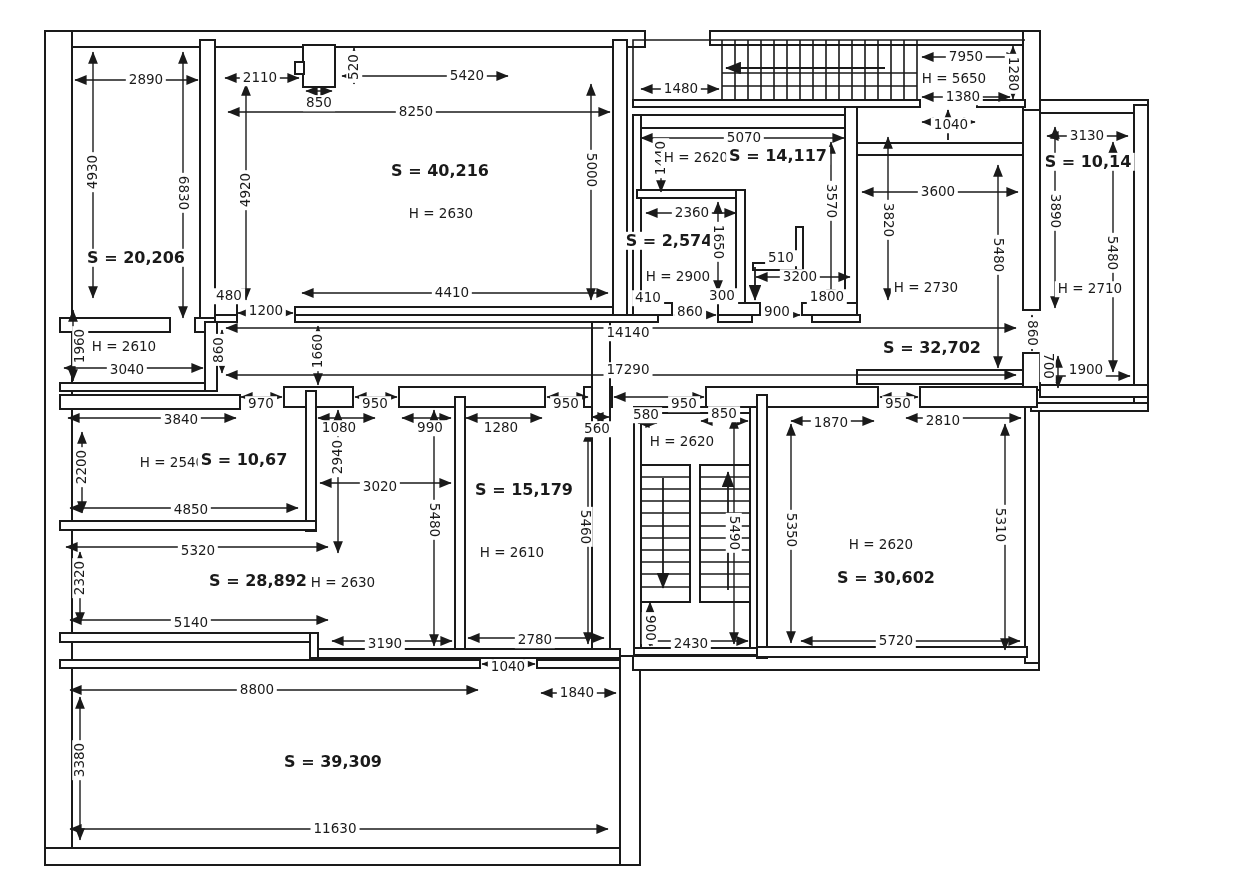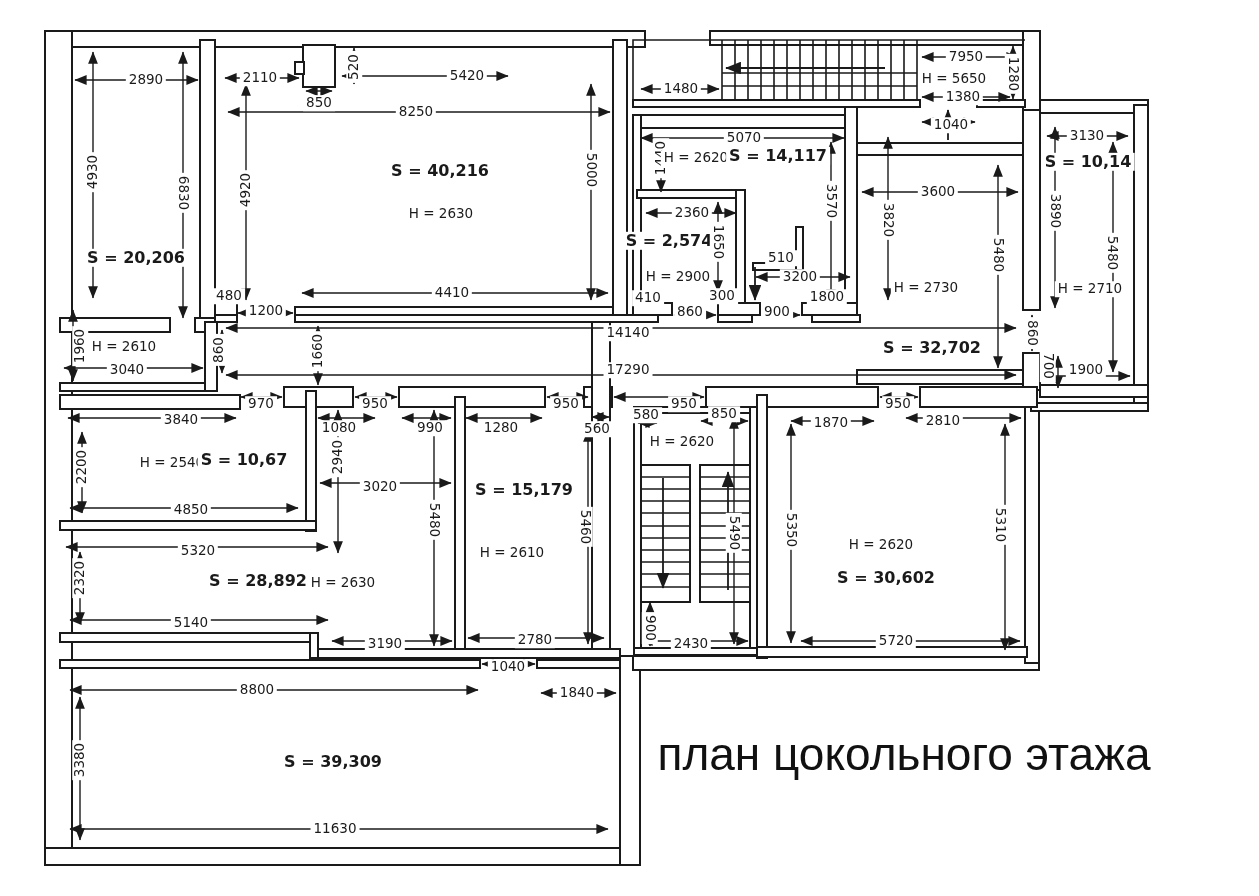--- a/index.html
+++ b/index.html
@@ -300,7 +300,6 @@
 <div class="lb b" style="left:333px;top:762px">S = 39,309</div>
 <div class="lb" style="left:335px;top:829px">11630</div>
 
-<div class="title">план цокольного этажа</div>
 </div>
 
 </body></html>

